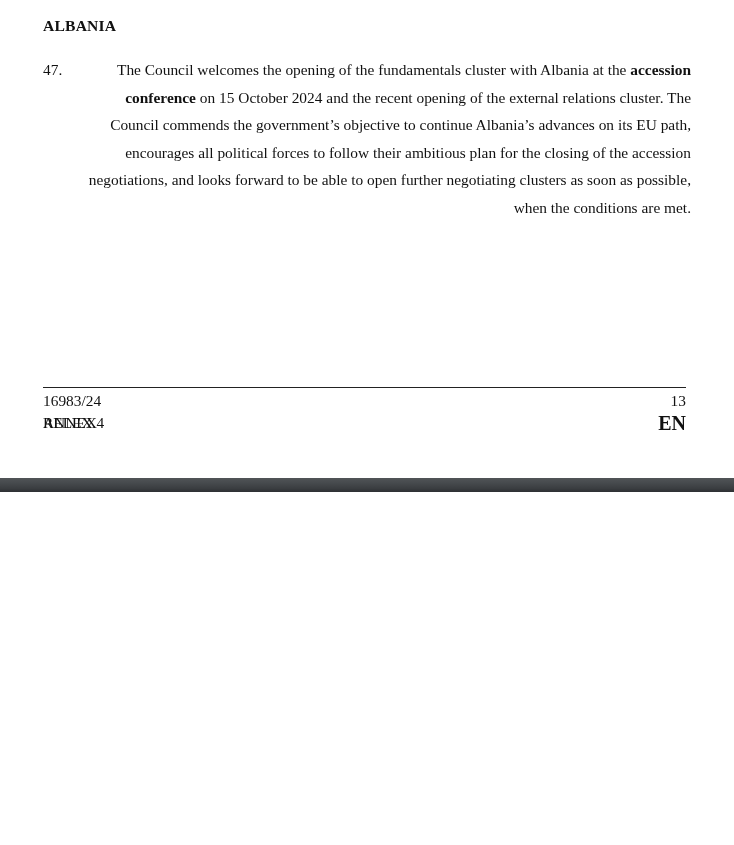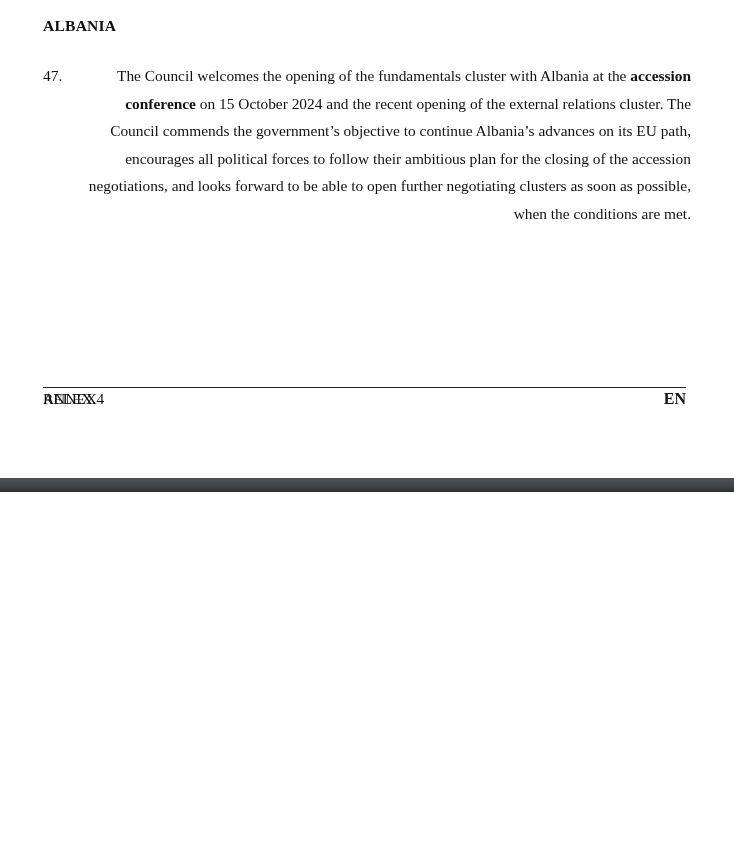--- a/index.html
+++ b/index.html
@@ -93,7 +93,7 @@
     background: linear-gradient(180deg, #515457 0%, #45494c 40%, #3a3d40 75%, #2d3033 100%);
   }
 
-  .p47 { top: 56px; margin-top: 6px; }
+  .p47 { top: 56px; }
 </style>
 </head>
 <body>

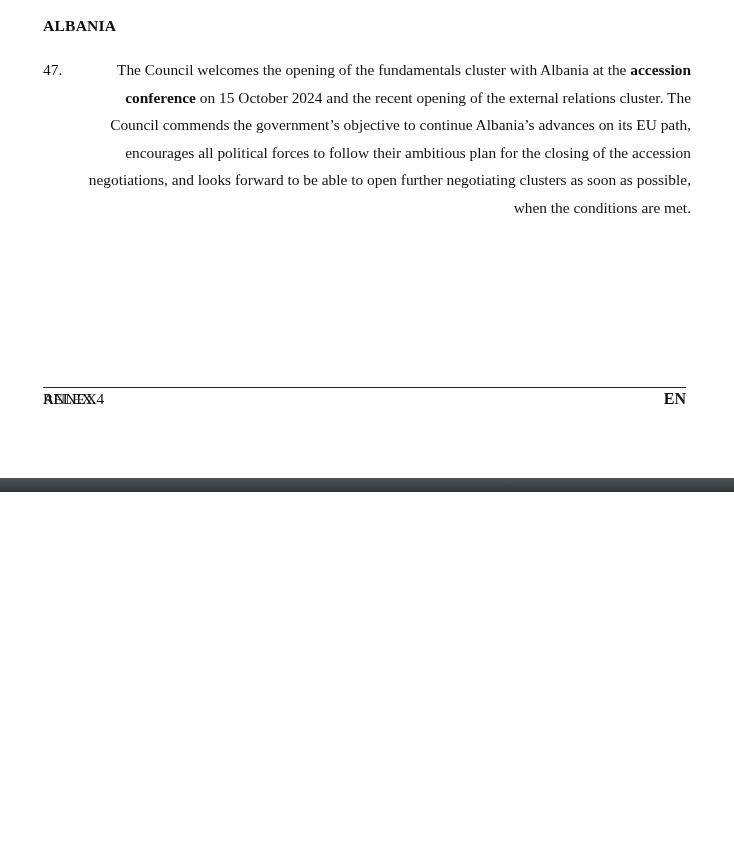--- a/index.html
+++ b/index.html
@@ -109,6 +109,10 @@
     </div>
 
     <footer class="page-footer">
+      <div class="frow frow-1">
+        <span class="left">16983/24</span>
+        <span class="right">13</span>
+      </div>
       <div class="frow frow-2">
         <span class="left">ANNEX</span>
         <span class="center">RELEX.4</span>

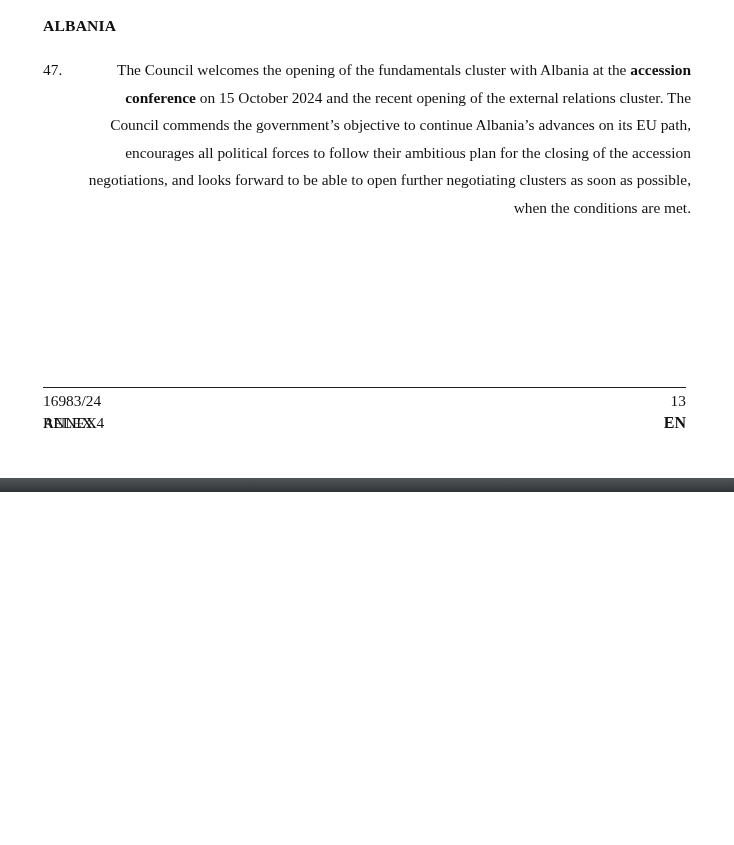--- a/index.html
+++ b/index.html
@@ -79,7 +79,7 @@
   }
   .lang-code {
     font-weight: bold;
-    font-size: 16px;
+    font-size: 20px;
     line-height: 22px;
     top: 1px;
   }

